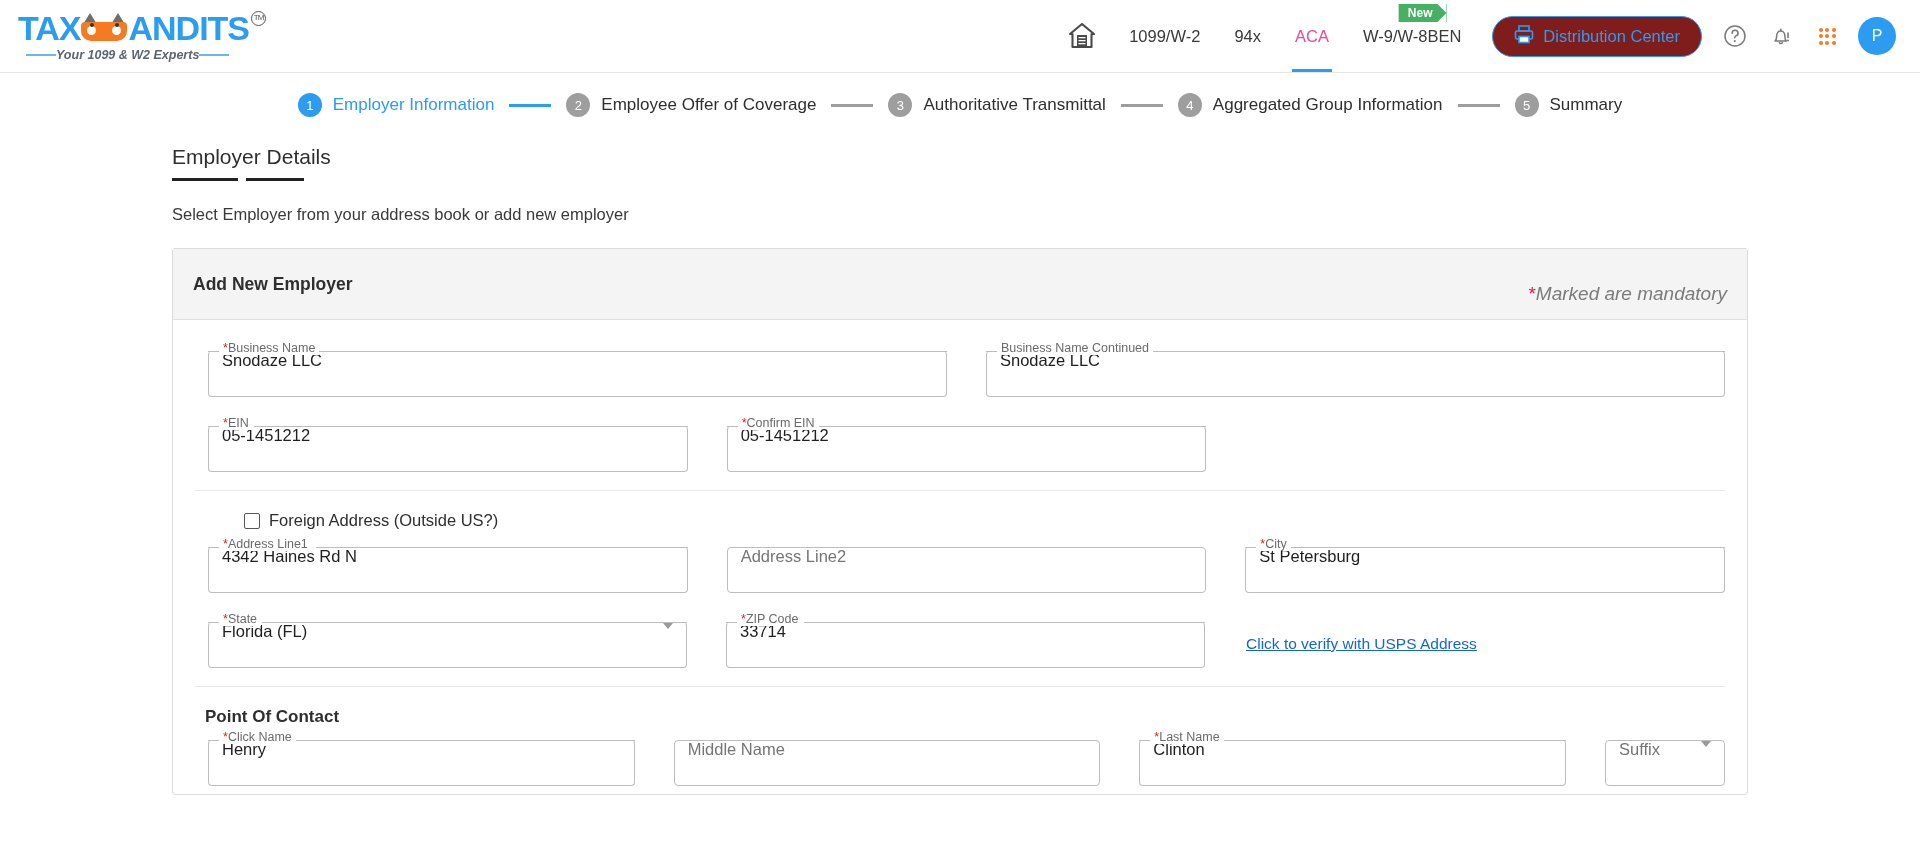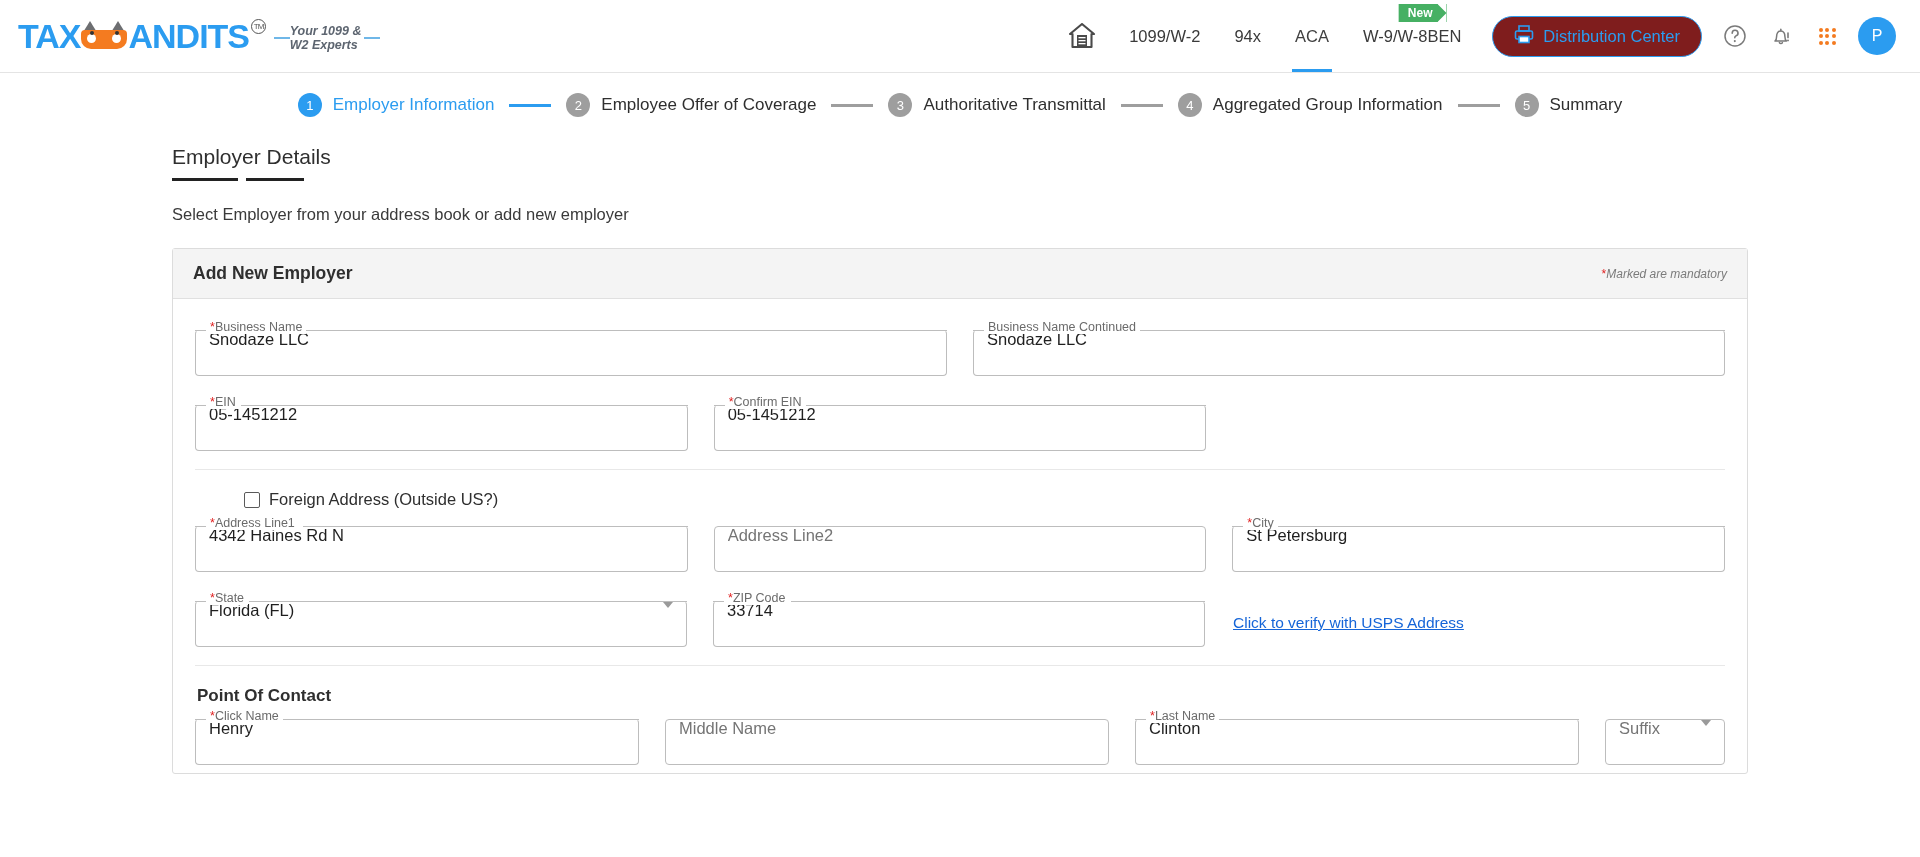--- a/index.html
+++ b/index.html
@@ -22,7 +22,7 @@
     background: #fff;
     position: relative;
   }
-  .logo-wrap { display: flex; flex-direction: row; width: 260px; flex: none; }
+  .logo-wrap { display: flex; flex-direction: column; width: 260px; flex: none; }
   .logo-main {
     display: flex; align-items: center;
     font-size: 34px; font-weight: bold; letter-spacing: -1px;

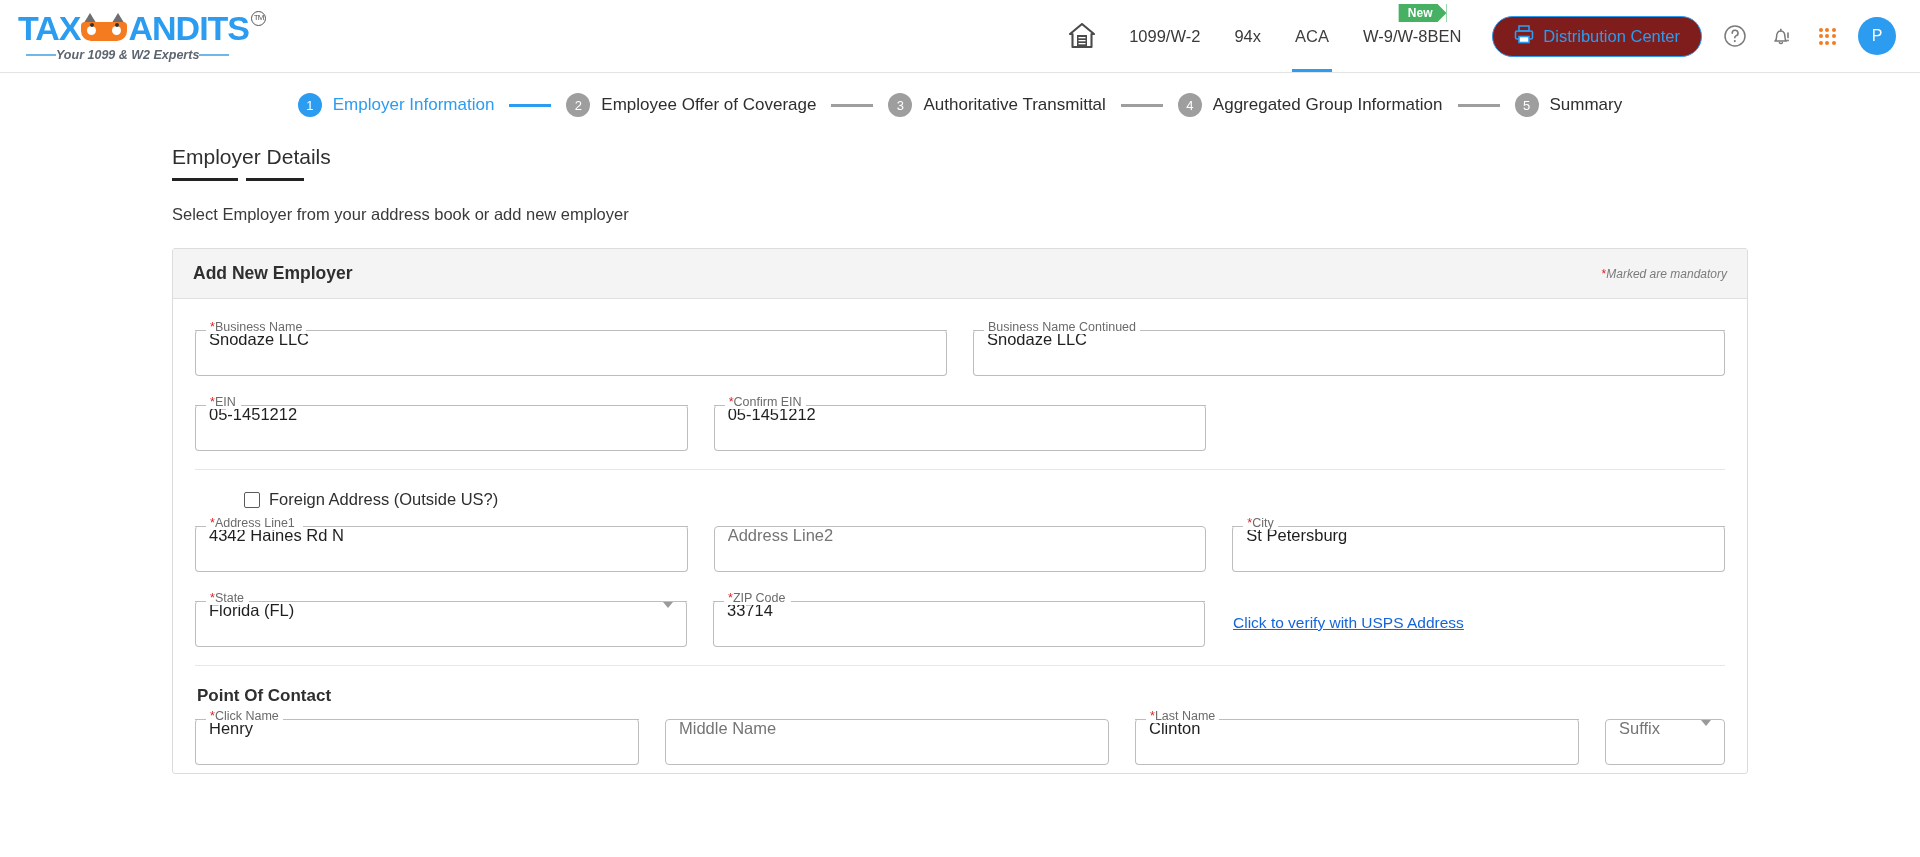--- a/index.html
+++ b/index.html
@@ -79,7 +79,7 @@
     cursor: pointer; white-space: nowrap; position: relative;
     height: 72px; display: flex; align-items: center;
   }
-  .nav-link.active { color: #404040; }
+  .nav-link.active { color: #ec4899; }
   .nav-link.active::after {
     content: ''; position: absolute; bottom: 0; left: 14px; right: 14px;
     height: 3px; background: #2b9cf0;

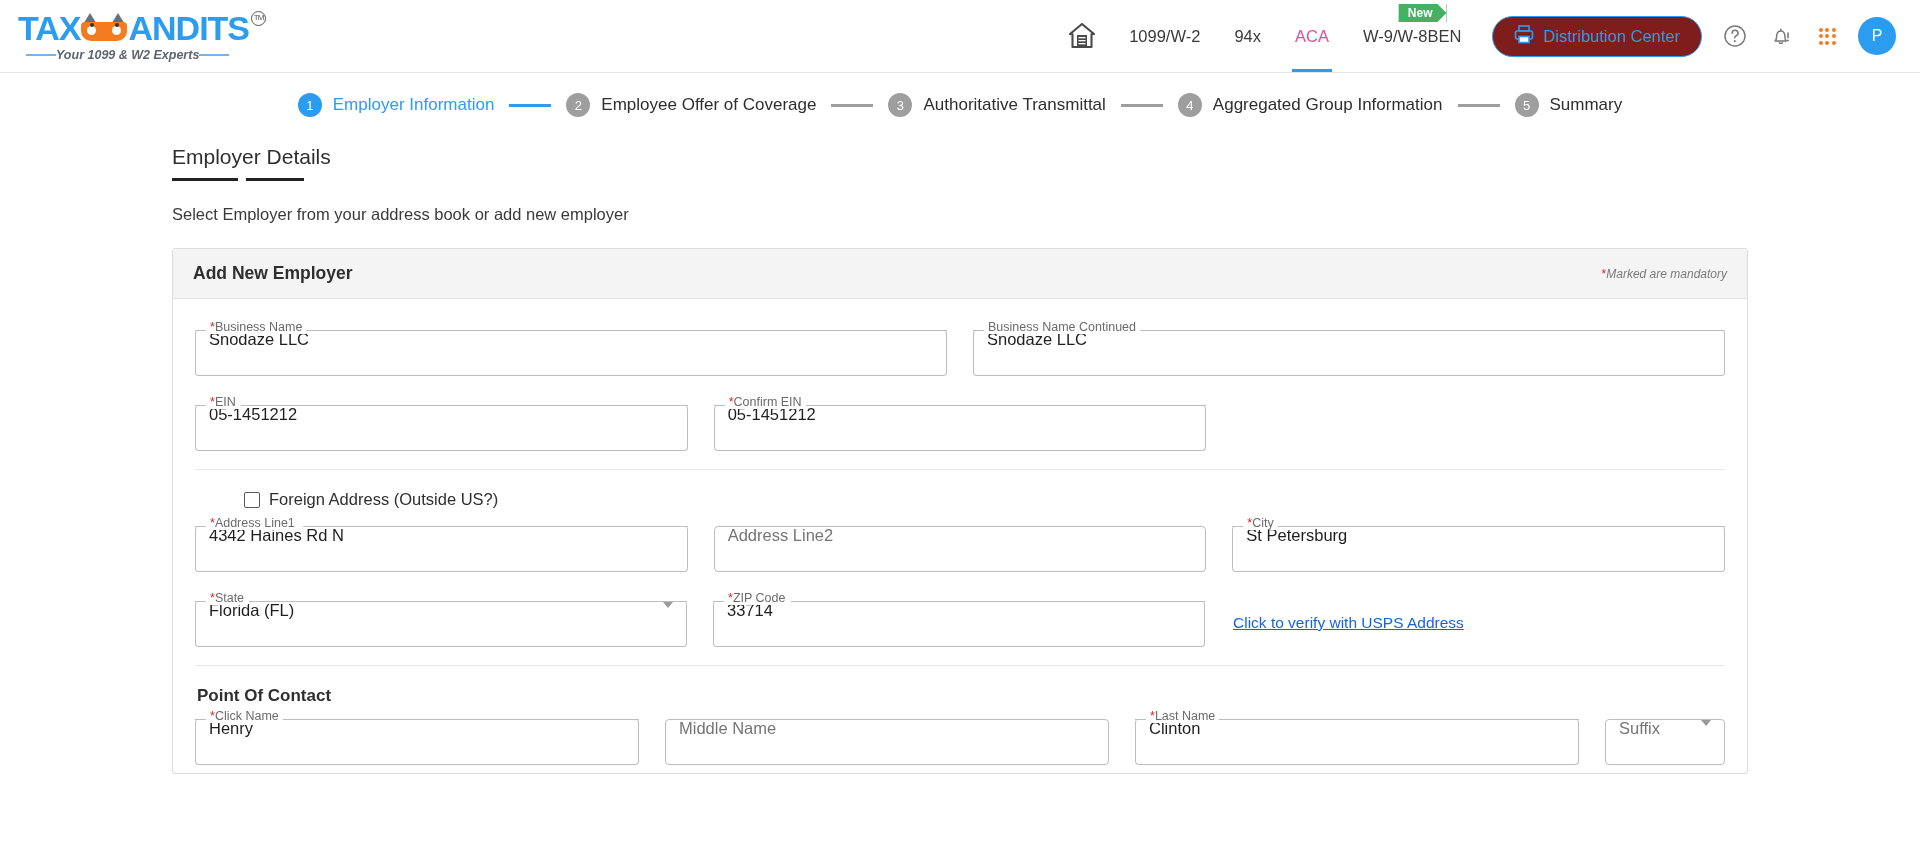--- a/index.html
+++ b/index.html
@@ -154,7 +154,7 @@
     justify-content: space-between;
   }
   .card-head-title { font-size: 17.5px; font-weight: bold; color: #2f2f2f; }
-  .mandatory-note { font-size: 12px; font-style: italic; color: #7b7b7b; }
+  .mandatory-note { font-size: 19px; font-style: italic; color: #7b7b7b; margin-top: 20px; }
   .mandatory-note b { color: #e02020; font-style: normal; font-weight: normal; }
   .card-body { padding: 22px 22px 0 22px; }
 

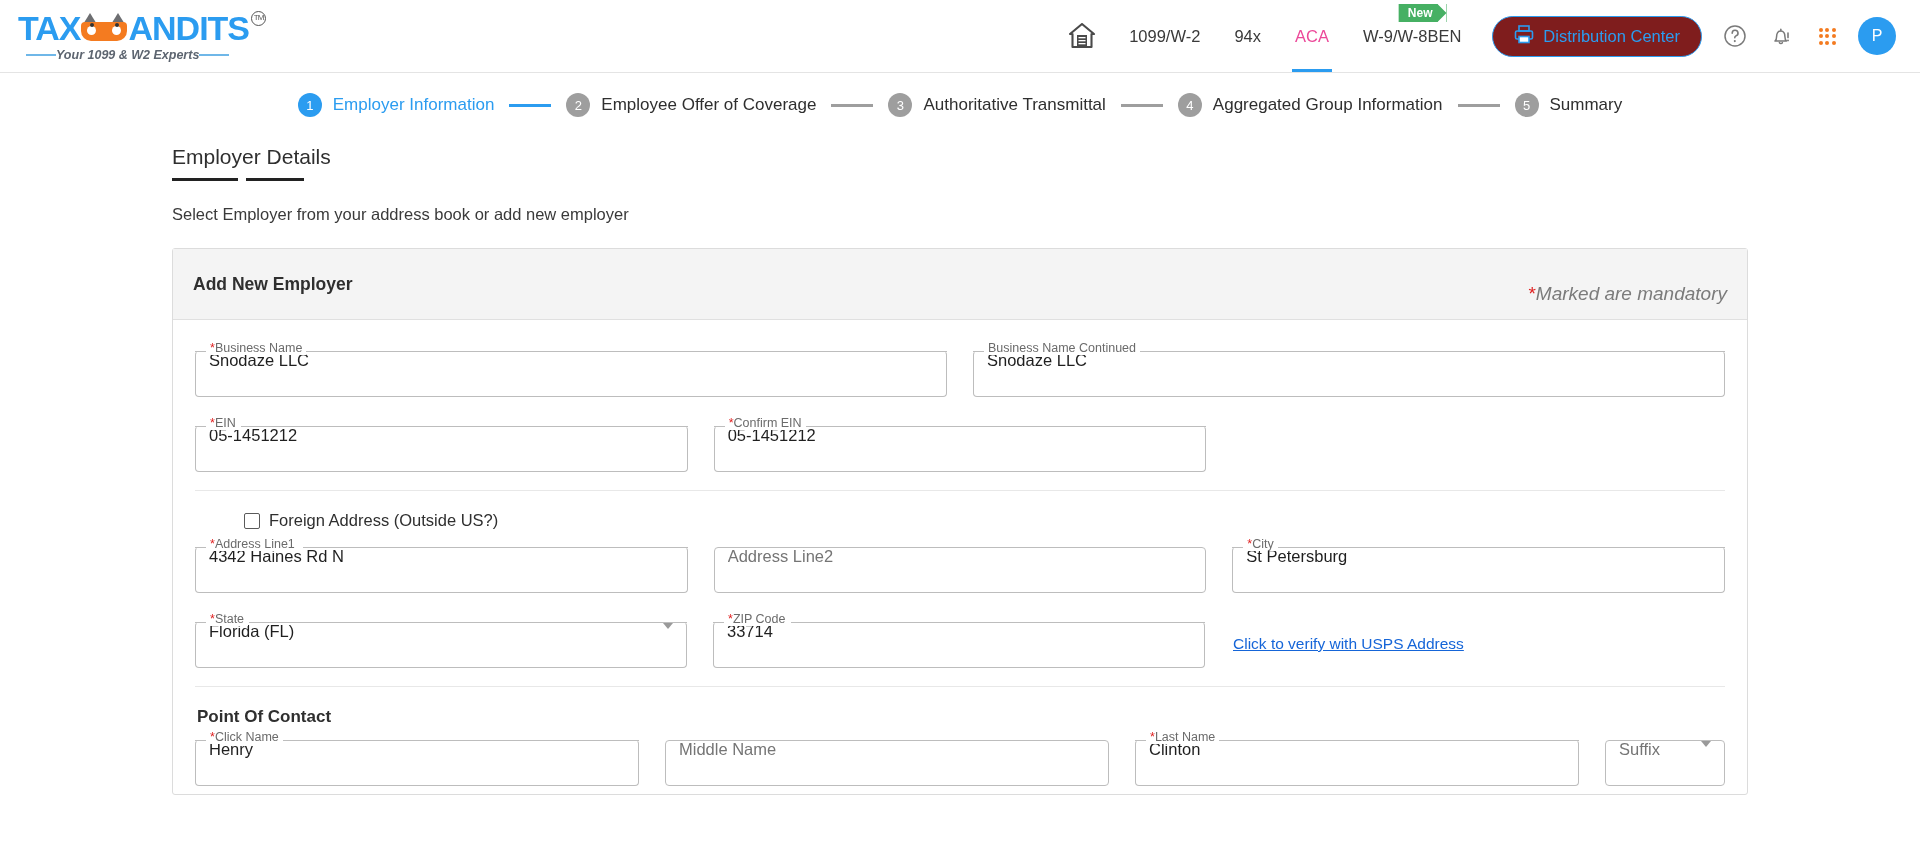--- a/index.html
+++ b/index.html
@@ -159,7 +159,7 @@
   .card-body { padding: 22px 22px 0 22px; }
 
   .row { display: flex; gap: 26px; align-items: flex-start; margin-bottom: 8px; }
-  .col { flex: 1 1 0; min-width: 0; }
+  .col { flex: 1 1 0; min-width: 0; margin-left: 13px; }
   .col.narrow { flex: 0 0 120px; }
   .col.link-col {
     flex: 1 1 0; display: flex; align-items: center;

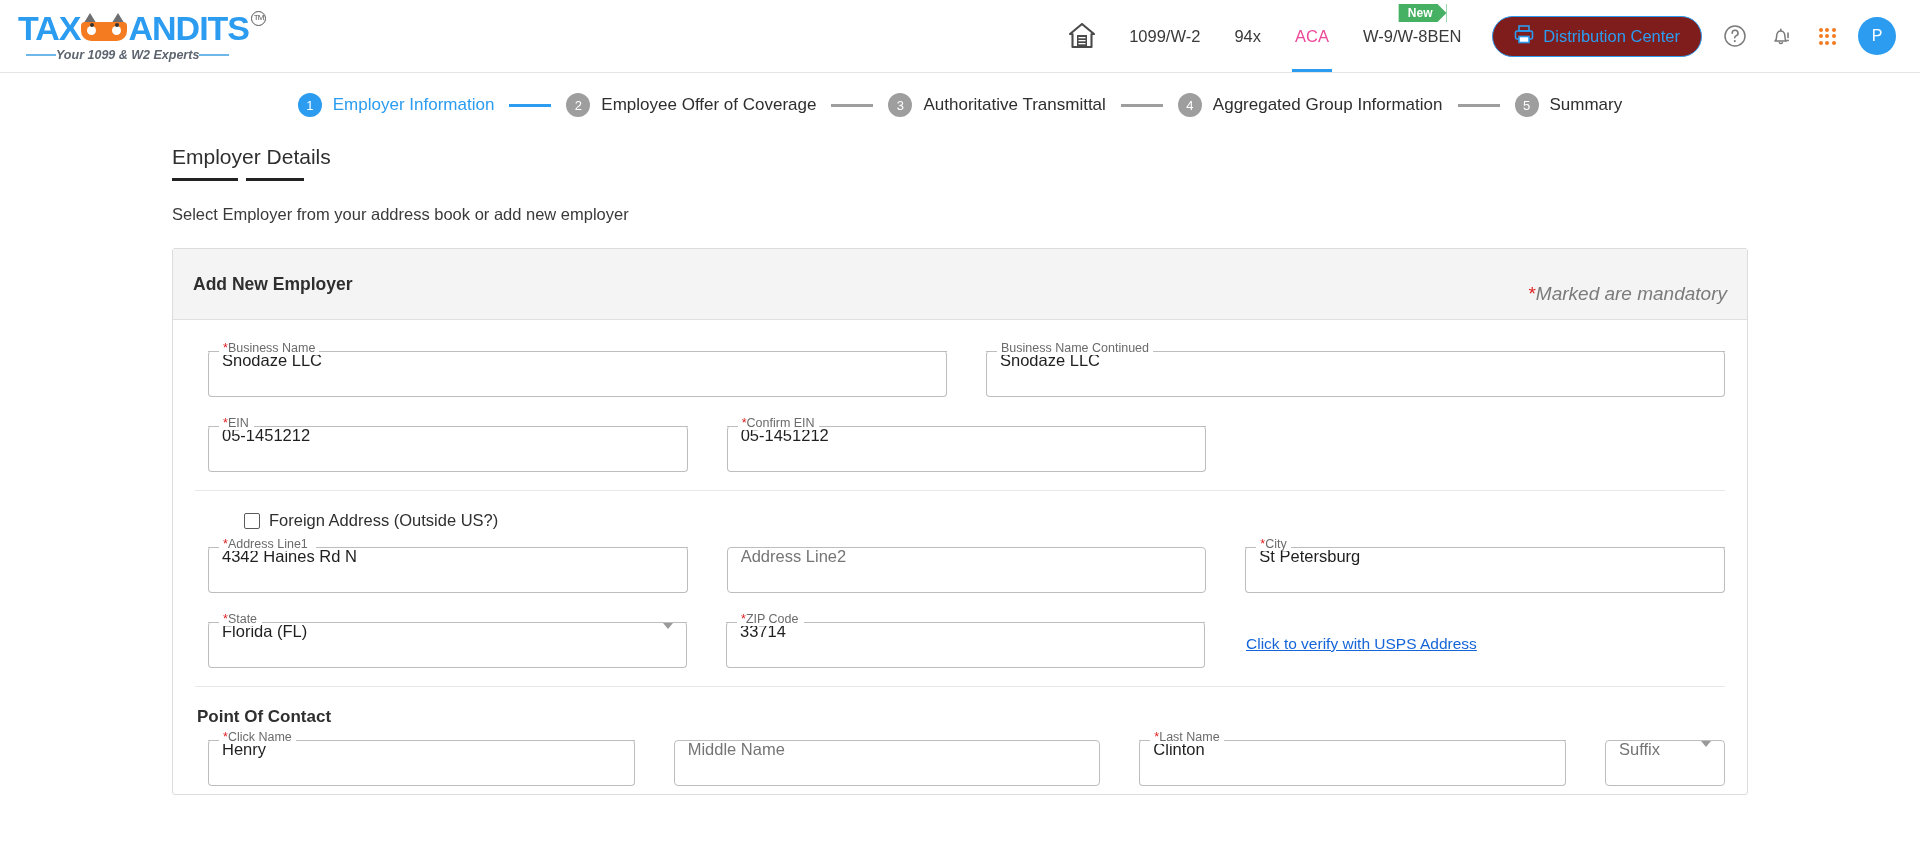--- a/index.html
+++ b/index.html
@@ -220,7 +220,7 @@
 
   .sub-head {
     font-size: 17px; font-weight: bold; color: #2f2f2f;
-    margin: 20px 0 4px 2px;
+    margin: 20px 0 4px 10px;
   }
 </style>
 </head>

